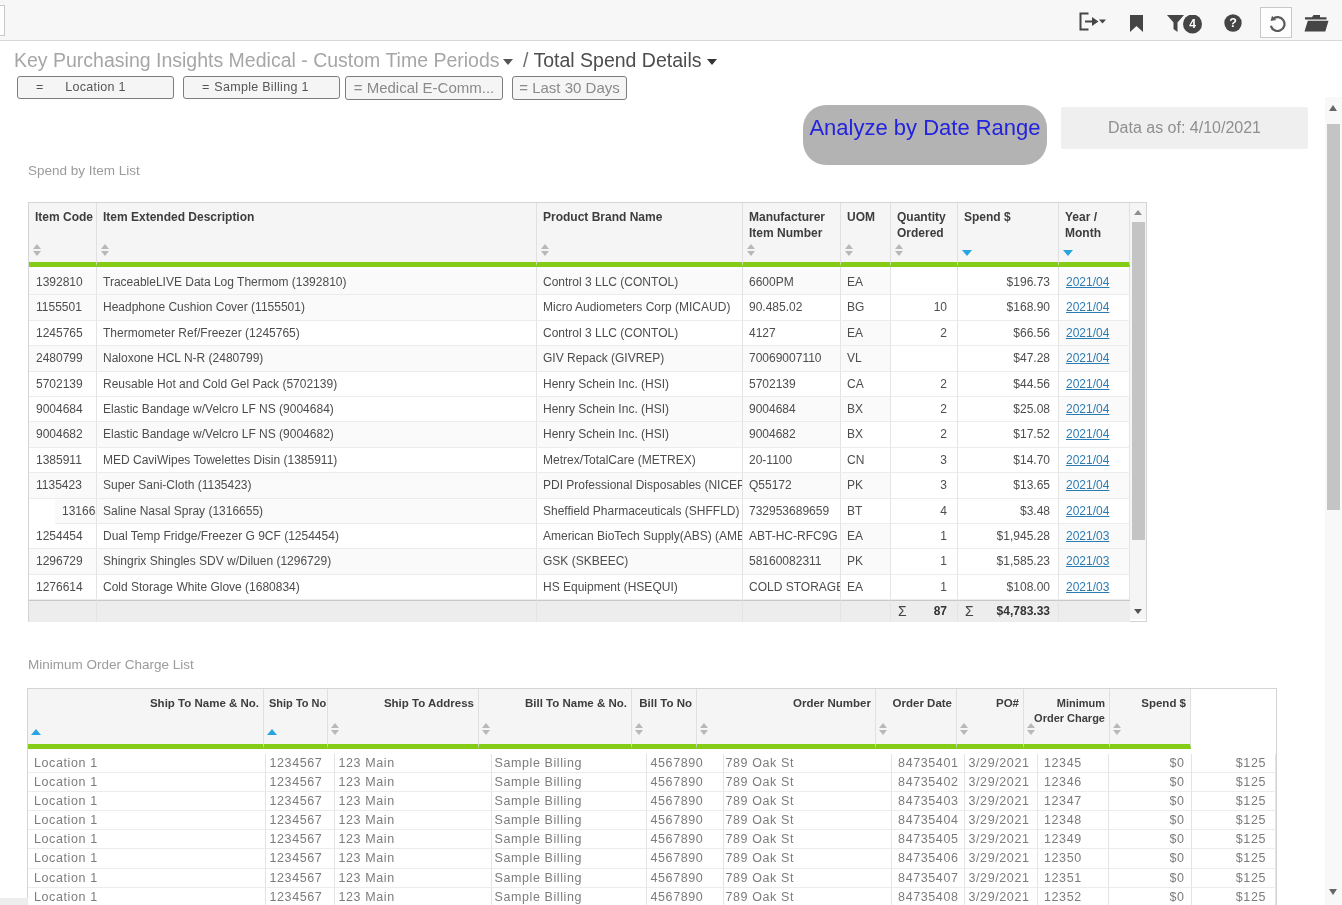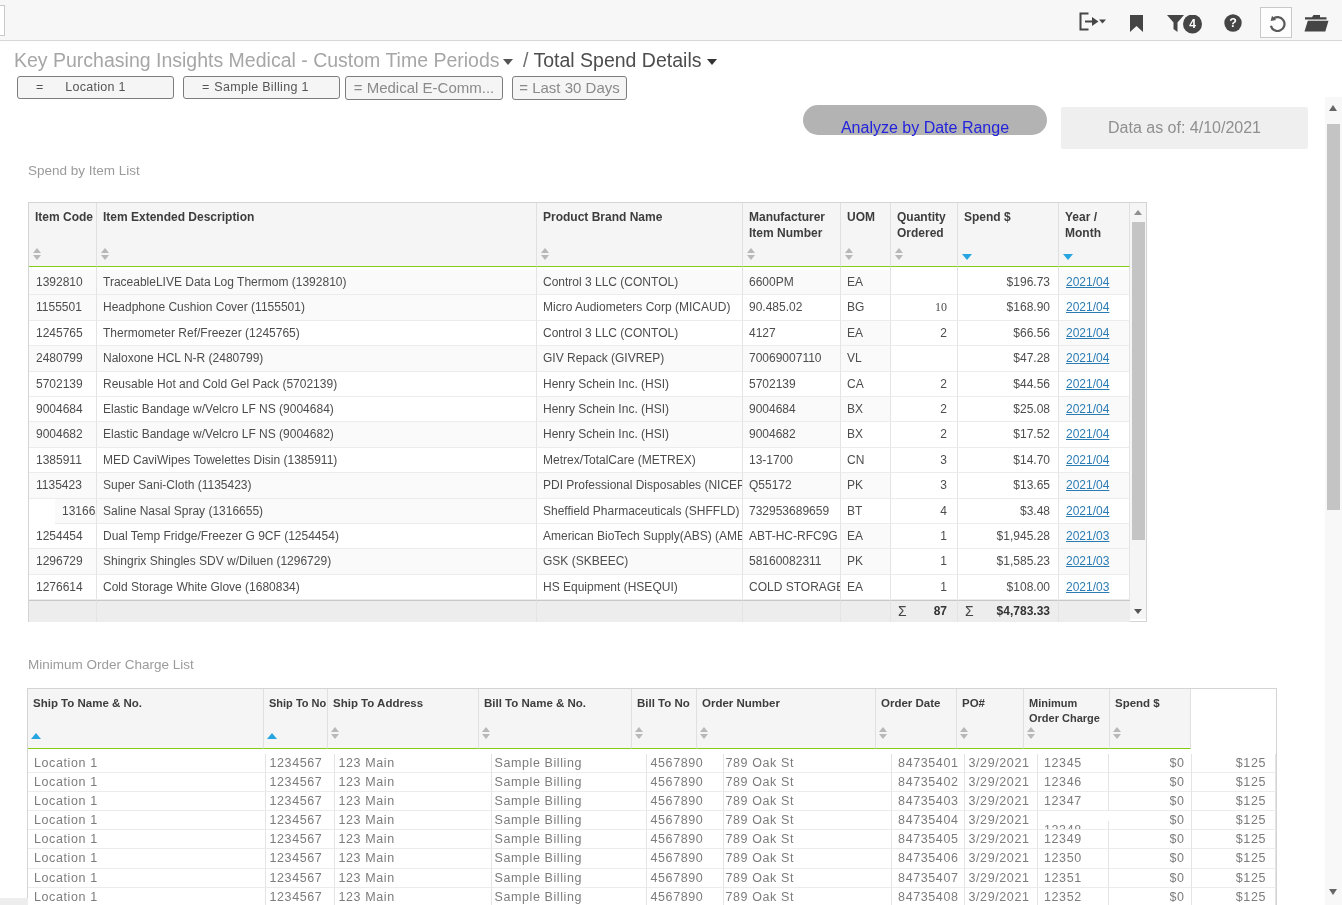--- a/index.html
+++ b/index.html
@@ -22,7 +22,7 @@
 .chip2 { position:absolute; top:76px; height:24px; background:#f5f5f5; border:1px solid #7d7d7d; border-radius:3px; color:#8a8a8a; font-size:15px; line-height:22px; text-align:center; }
 
 
-#analyze { position:absolute; left:803px; top:105px; width:244px; height:30px; background:#b3b3b3; border-radius:23px; color:#2323dd; font-size:16px; line-height:46px; text-align:center; }
+#analyze { position:absolute; left:803px; top:105px; width:244px; height:60px; background:#b3b3b3; border-radius:23px; color:#2323dd; font-size:22px; line-height:46px; text-align:center; }
 #dataasof { position:absolute; left:1061px; top:107px; width:247px; height:42px; background:#efefef; border-radius:2px; color:#8f8f8f; font-size:16px; line-height:42px; text-align:center; }
 
 

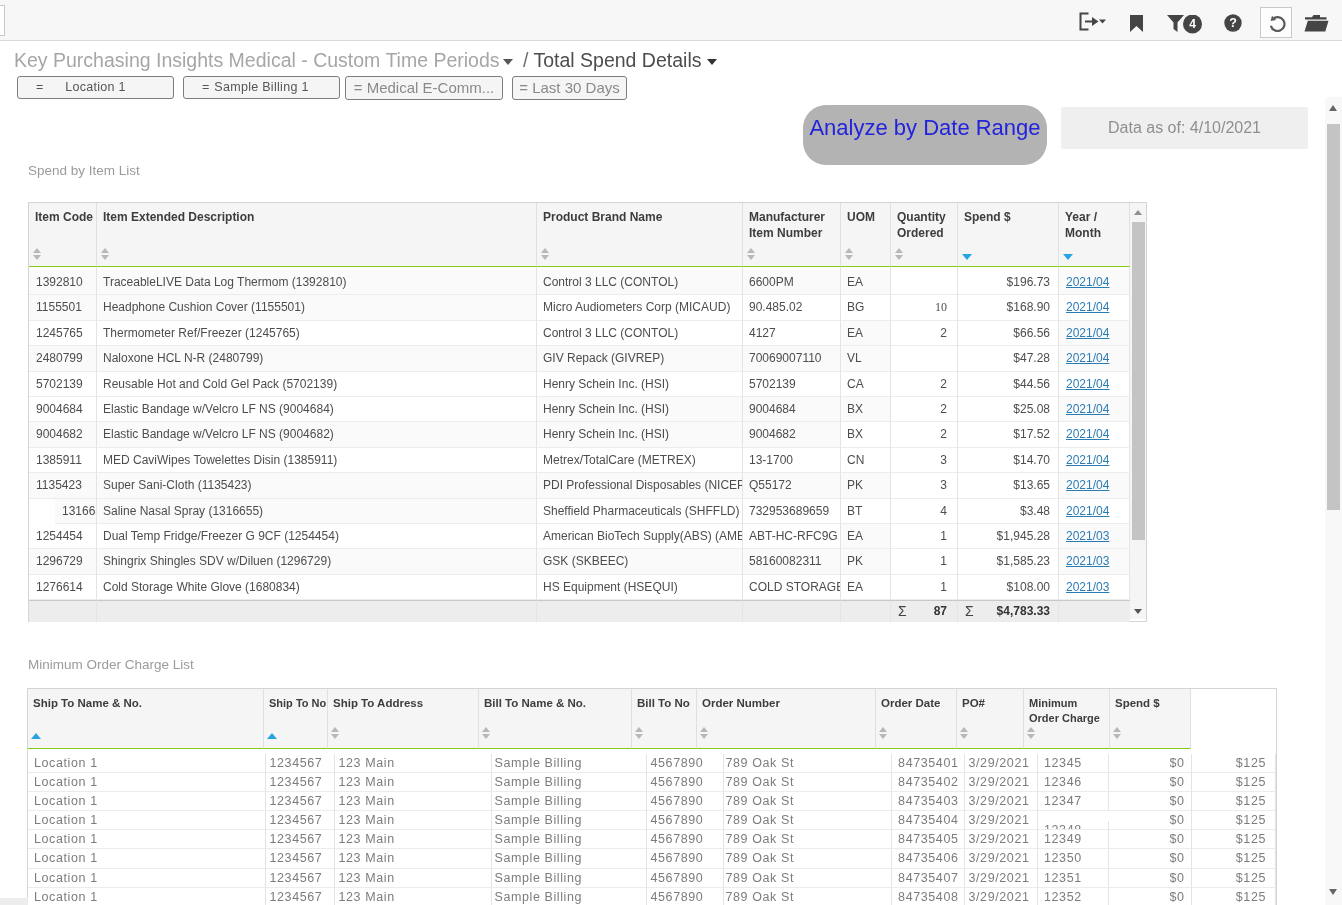--- a/index.html
+++ b/index.html
@@ -31,7 +31,7 @@
 
 .grid { position:absolute; display:grid; background:#fff; }
 .grid > div { overflow:hidden; white-space:nowrap; }
-.hc { background:#f5f5f5; position:relative; font-weight:bold; font-size:12px; color:#3d3d3d; padding:6px 4px 0 6px; line-height:16px; border-right:1px solid #e0e0e0; border-bottom:1px solid #84cc16; white-space:normal !important; }
+.hc { background:#f5f5f5; position:relative; font-weight:bold; font-size:12px; color:#3d3d3d; padding:6px 4px 0 6px; line-height:16px; border-right:1px solid #e0e0e0; border-bottom:5px solid #84cc16; white-space:normal !important; }
 .hc .si { position:absolute; bottom:6px; left:4px; }
 .gap { background:#fff; border-right:1px solid #e0e0e0; }
 .dc { font-size:12px; color:#4d4d4d; border-right:1px solid #e4e4e4; border-bottom:1px solid #ececec; padding-left:6px; }

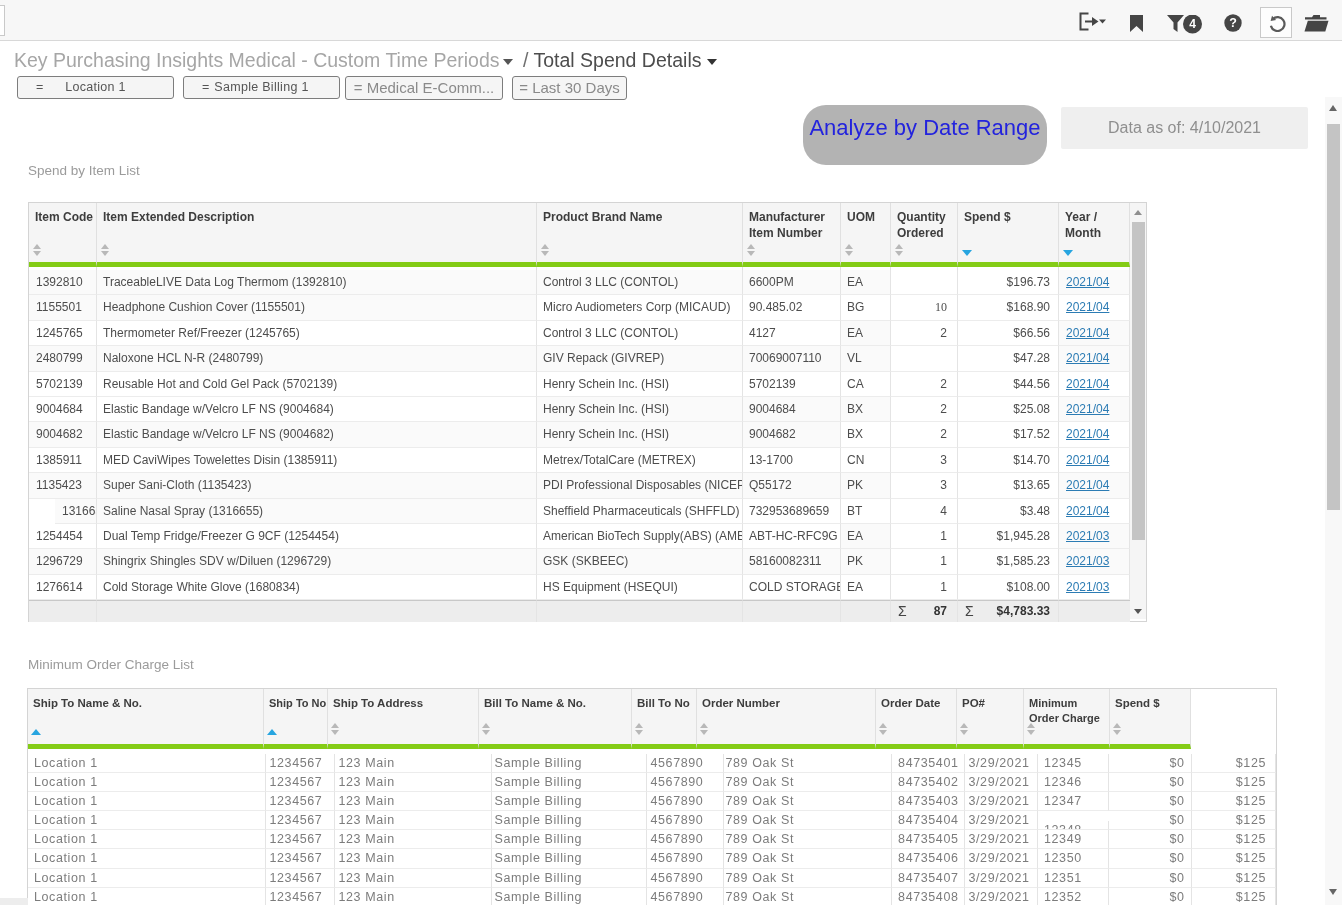--- a/index.html
+++ b/index.html
@@ -148,7 +148,7 @@
 <div class="dc">Micro Audiometers Corp (MICAUD)</div>
 <div class="dc">90.485.02</div>
 <div class="dc">BG</div>
-<div class="dc num" style="padding-right:10px;font-family:Liberation Serif, serif;">10</div>
+<div class="dc num" style="padding-right:10px;">10</div>
 <div class="dc num">$168.90</div>
 <div class="dc" style="padding-left:7px;"><a class="ym">2021/04</a></div>
 <div class="dc" style="padding-left:7px;">1245765</div>

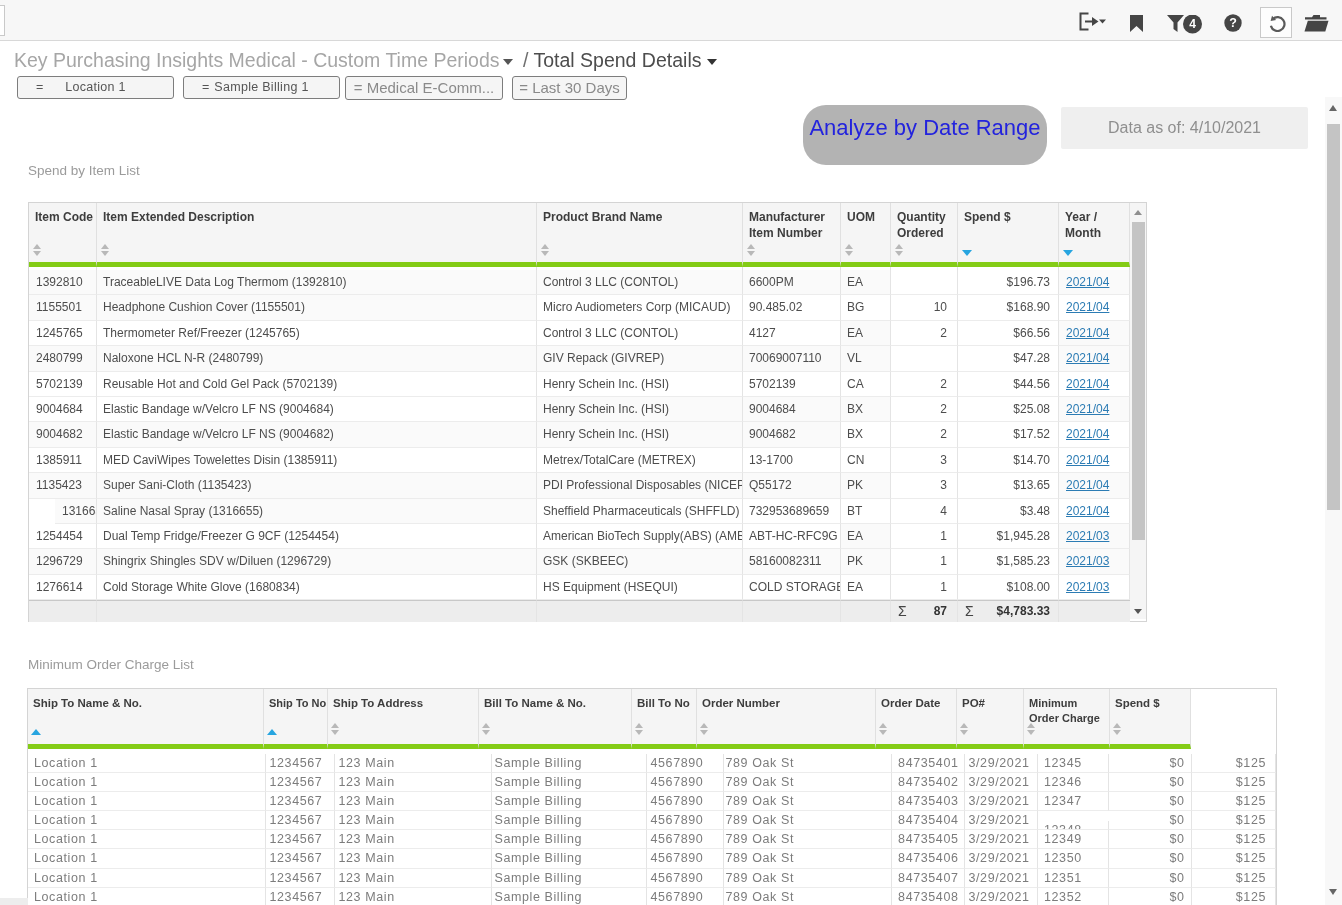--- a/index.html
+++ b/index.html
@@ -194,7 +194,7 @@
 <div class="dc" style="padding-left:7px;">1385911</div>
 <div class="dc">MED CaviWipes Towelettes Disin (1385911)</div>
 <div class="dc">Metrex/TotalCare (METREX)</div>
-<div class="dc">13-1700</div>
+<div class="dc">20-1100</div>
 <div class="dc">CN</div>
 <div class="dc num" style="padding-right:10px;">3</div>
 <div class="dc num">$14.70</div>

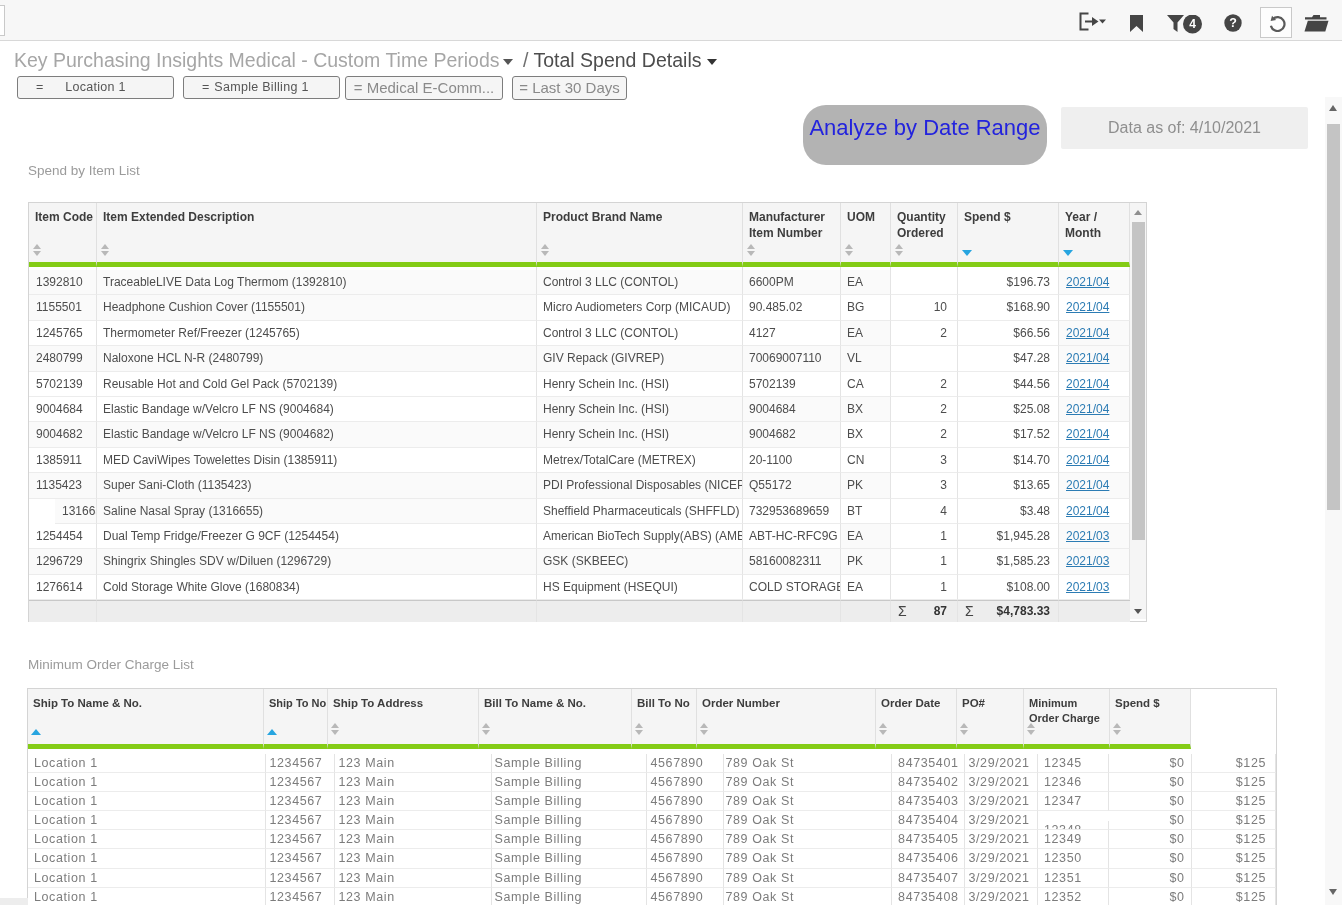--- a/index.html
+++ b/index.html
@@ -55,7 +55,7 @@
 #t2wrap { position:absolute; left:27px; top:688px; width:1250px; height:220px; border:1px solid #d4d4d4; background:#fff; }
 #t2h { left:0; top:0; grid-template-columns:236px 64px 151px 153px 65px 179px 81px 67px 86px 81px 85px; grid-template-rows:60px; }
 #t2b { left:0; top:64.5px; grid-template-columns:237.5px 69px 157px 155px 77px 168.5px 72.5px 73.5px 71px 82.5px 84.5px; grid-auto-rows:19.2px; }
-#t2wrap .hc { font-size:11.5px; padding-top:7px; line-height:15px; padding-left:5px; }
+#t2wrap .hc { font-size:11.5px; padding-top:7px; line-height:15px; padding-left:5px;text-align:right; }
 #t2wrap .hc .si { bottom:9px; left:3px; }
 #t2wrap .dc { font-size:12.5px; letter-spacing:0.6px; color:#7c7c7c; line-height:19.2px; }
 

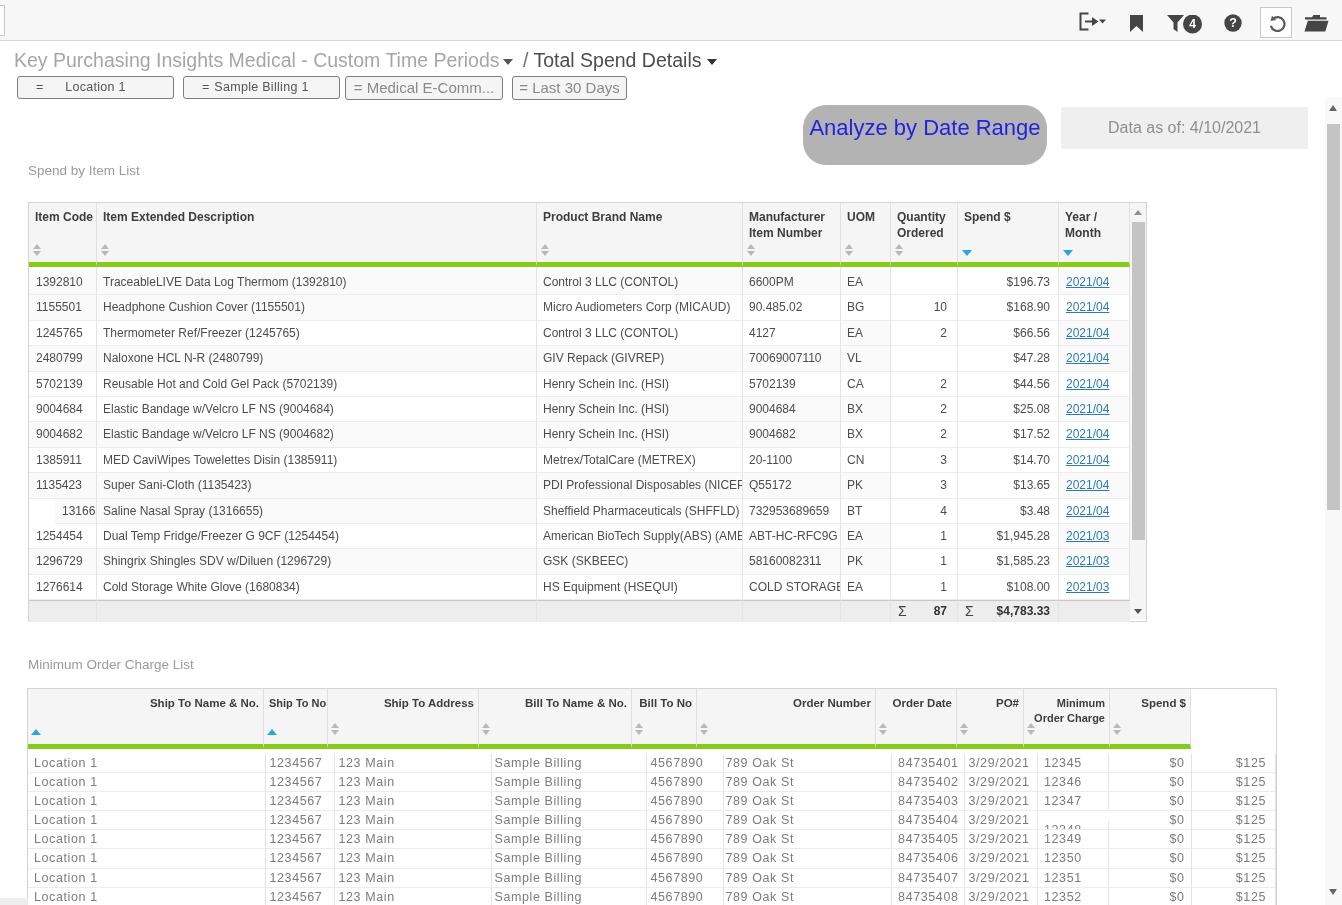--- a/index.html
+++ b/index.html
@@ -309,7 +309,7 @@
 <div class="dc" style="padding-left:2px;">789 Oak St</div>
 <div class="dc num" style="padding-right:5px;">84735404</div>
 <div class="dc" style="padding-left:4px;">3/29/2021</div>
-<div class="dc" style="padding-left:6px;margin-top:10px;">12348</div>
+<div class="dc" style="padding-left:6px;">12348</div>
 <div class="dc num" style="padding-right:6px;">$0</div>
 <div class="dc num" style="padding-right:9px;">$125</div>
 <div class="dc">Location 1</div>

